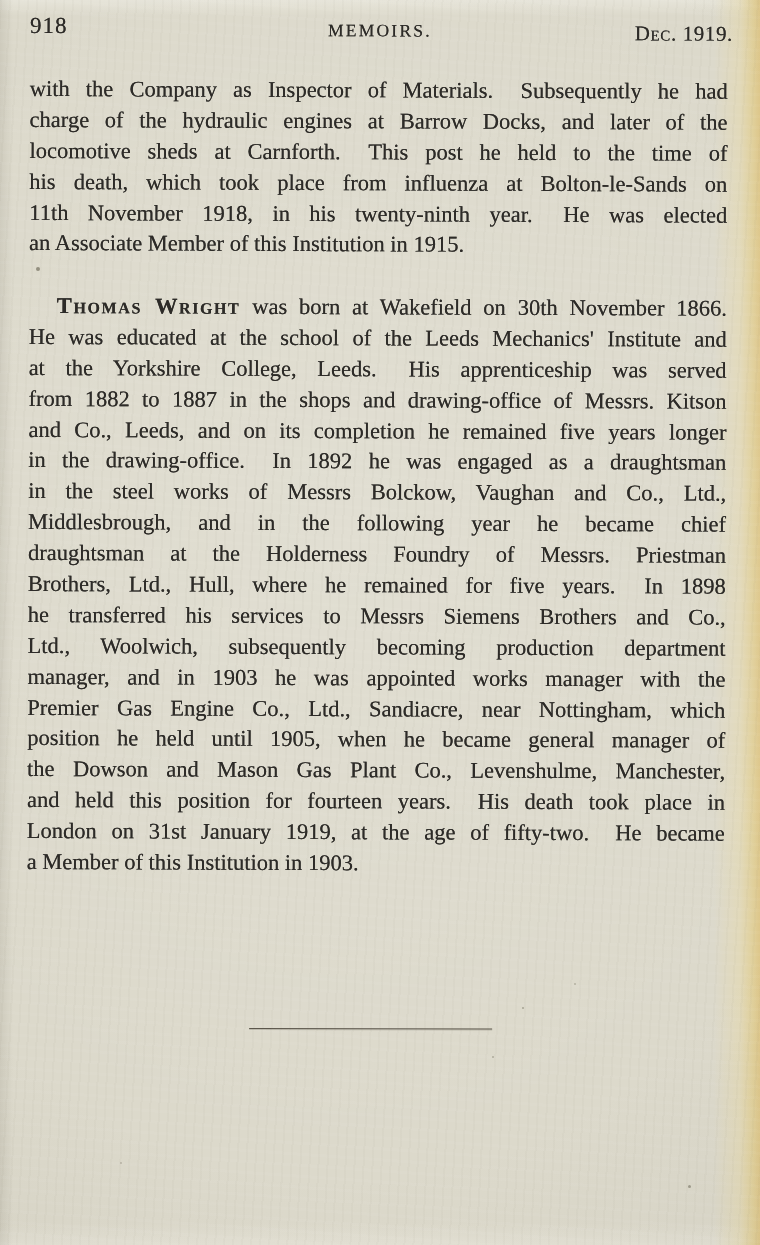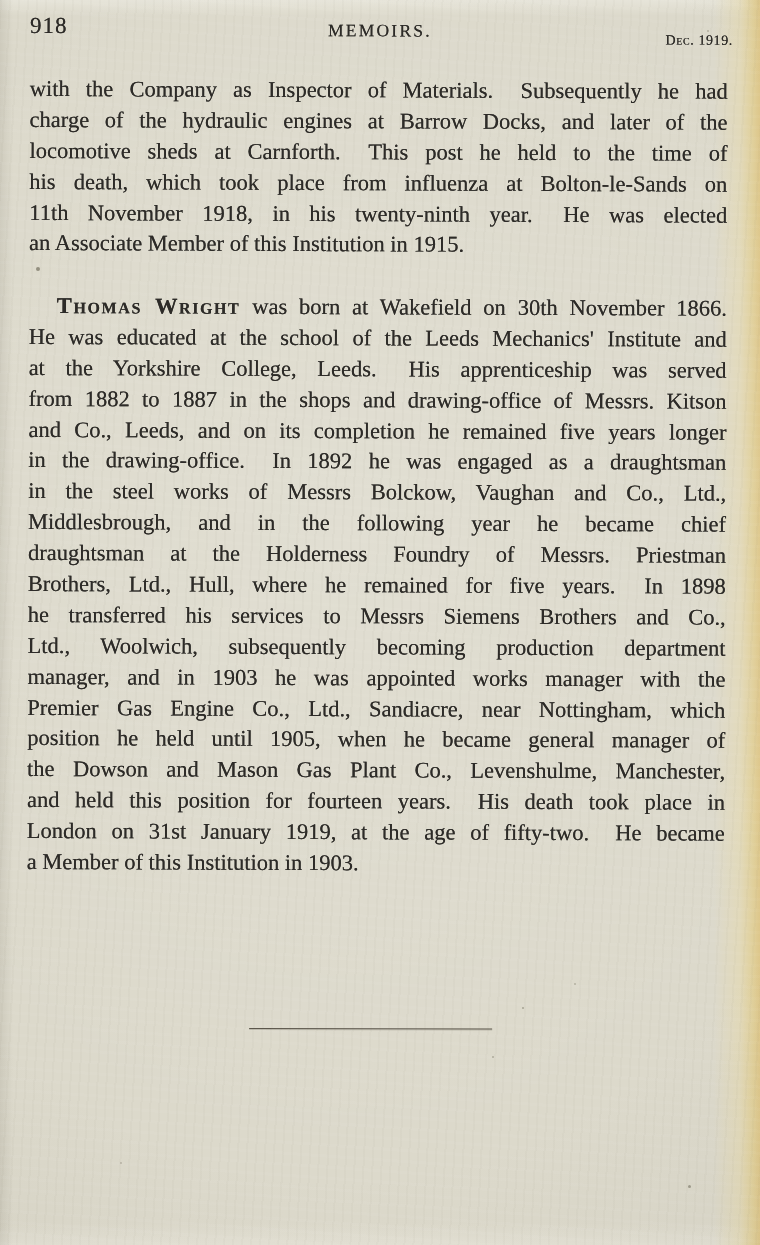--- a/index.html
+++ b/index.html
@@ -44,7 +44,7 @@
   }
   .issuedate {
     position: absolute; right: 27px; top: 19px;
-    font-size: 14px; letter-spacing: 0.6px; margin-top: 11px;
+    font-size: 21px; letter-spacing: 0.6px;
   }
   .sc { font-variant: small-caps; }
   .para {

